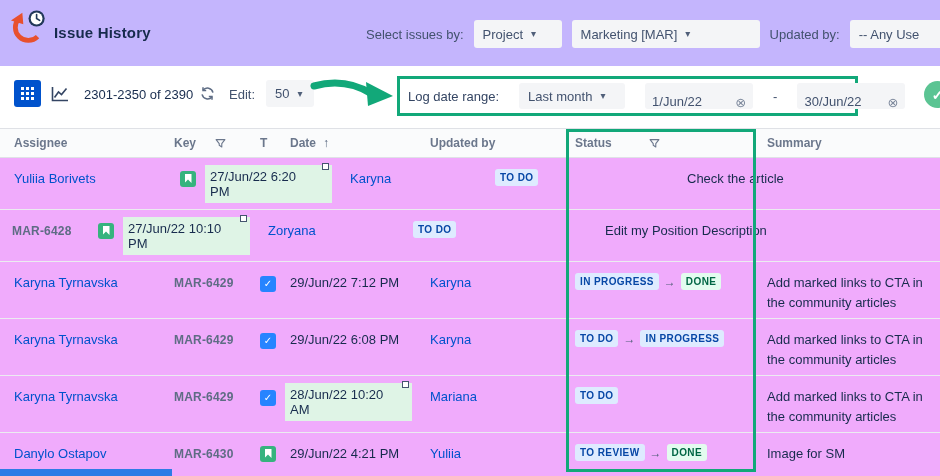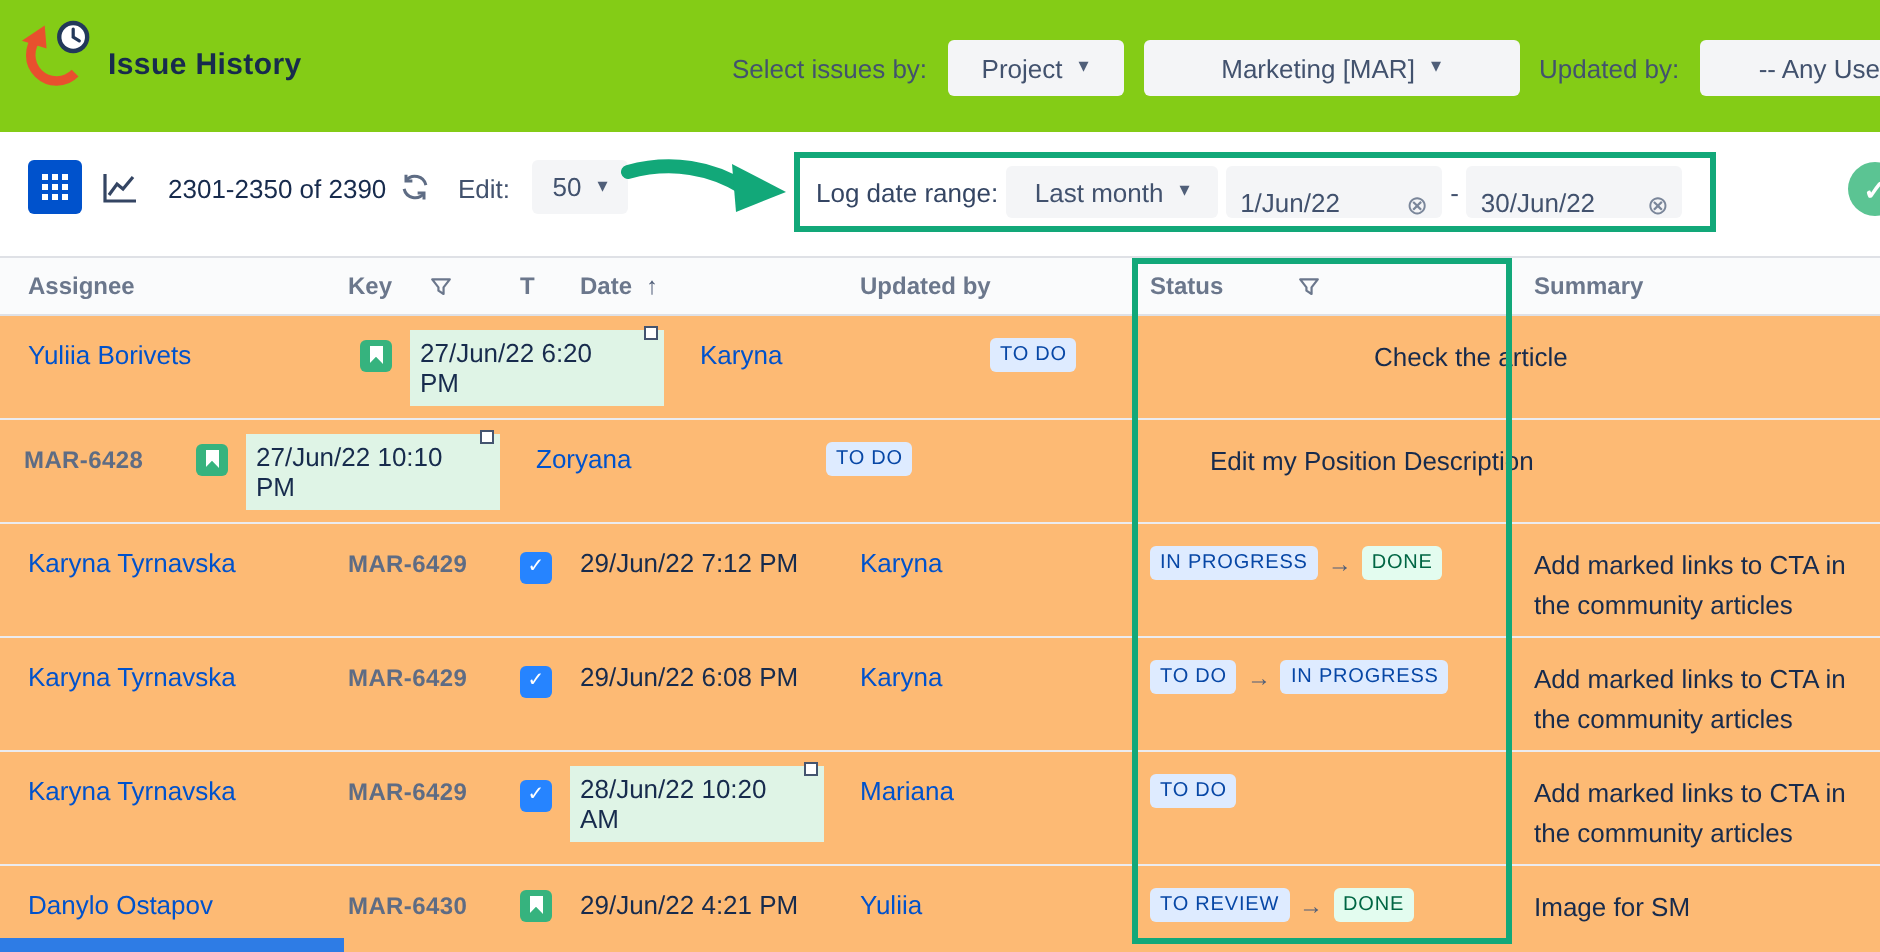--- a/index.html
+++ b/index.html
@@ -9,7 +9,7 @@
   .screen{position:relative;width:940px;height:476px;overflow:hidden;background:#fff}
 
   
-  .app-header{position:absolute;left:0;top:0;right:0;height:66px;background:#84cc16}
+  .app-header{position:absolute;left:0;top:0;right:0;height:66px;background:#c4b5fd}
   .logo{position:absolute;left:10px;top:9px;width:38px;height:38px}
   .app-title{position:absolute;left:54px;top:24px;font-size:15px;font-weight:700;color:#172B4D;letter-spacing:.2px}
   .hdr-controls{position:absolute;left:366px;top:20px;display:flex;align-items:center;gap:10px;white-space:nowrap}

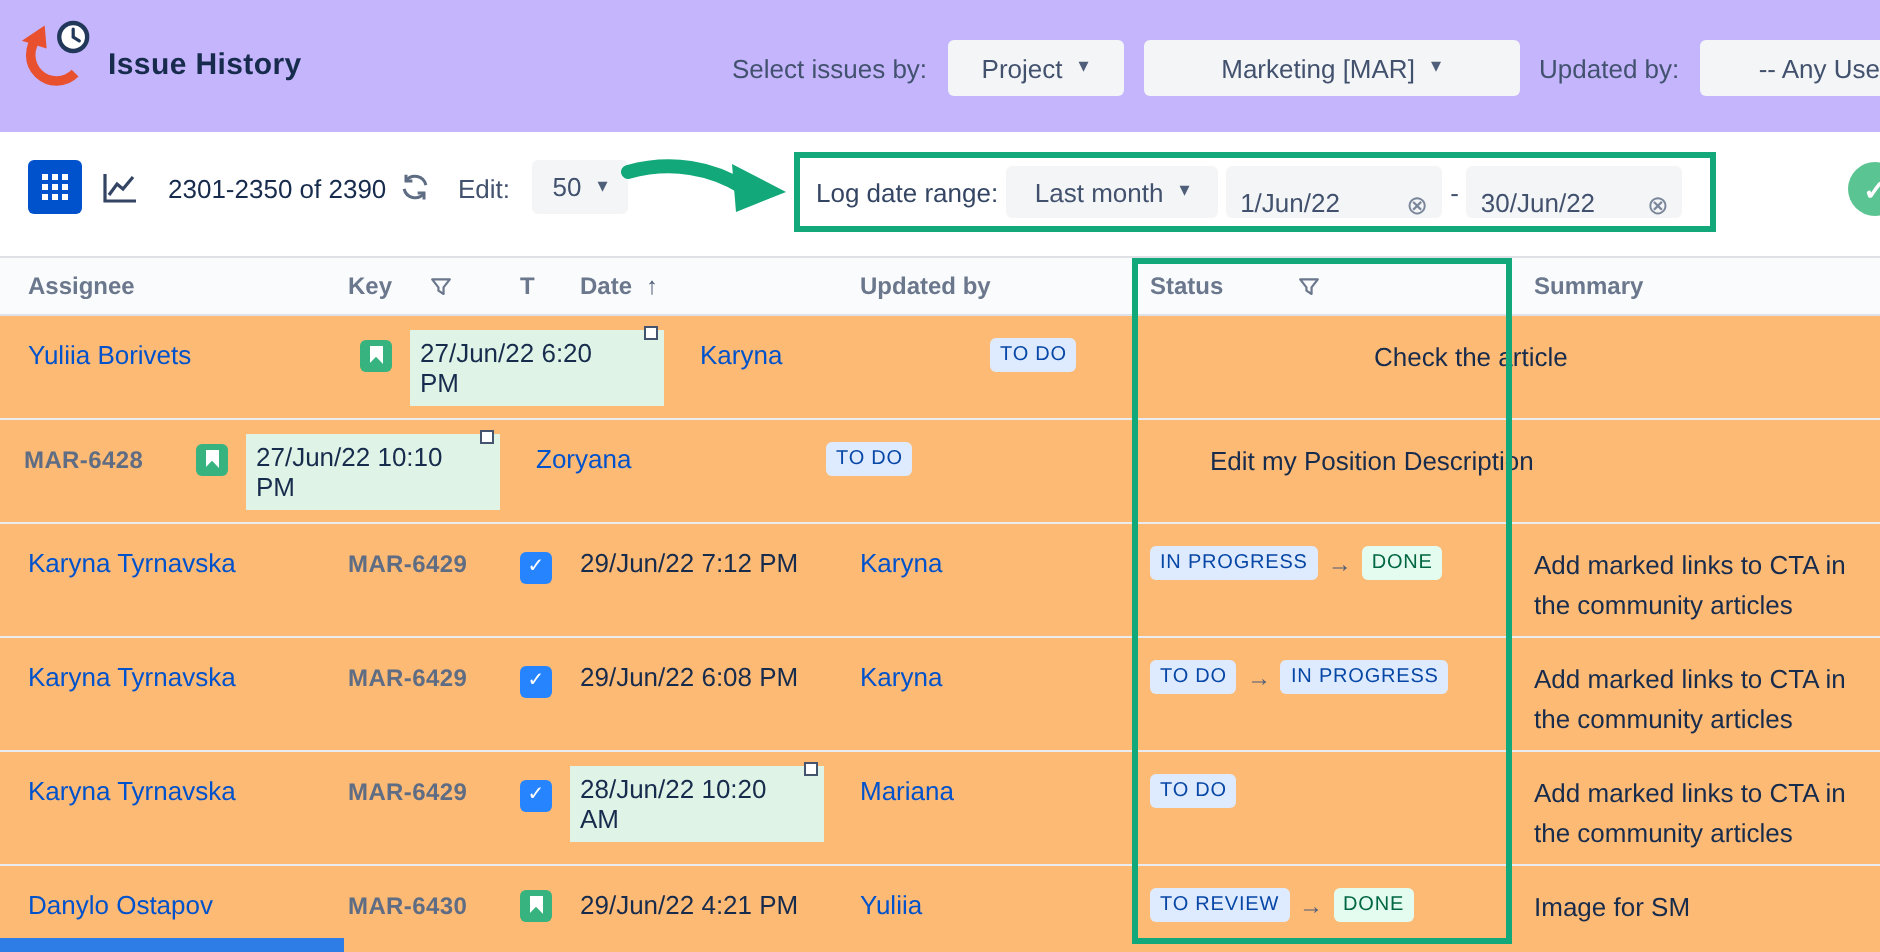--- a/index.html
+++ b/index.html
@@ -14,7 +14,7 @@
   .app-title{position:absolute;left:54px;top:24px;font-size:15px;font-weight:700;color:#172B4D;letter-spacing:.2px}
   .hdr-controls{position:absolute;left:366px;top:20px;display:flex;align-items:center;gap:10px;white-space:nowrap}
   .hdr-label{font-size:13px;color:#42526E}
-  .select{display:flex;align-items:center;justify-content:center;gap:8px;background:#F4F5F7;border-radius:3px;height:28px;padding:0 9px;font-size:13px;color:#42526E;cursor:pointer;flex:none}
+  .select{display:flex;align-items:center;justify-content:flex-start;gap:8px;background:#F4F5F7;border-radius:3px;height:28px;padding:0 9px;font-size:13px;color:#42526E;cursor:pointer;flex:none}
   .select .chev{font-size:10px;color:#505F79;line-height:1}
   .sel-mode{width:88px}
   .sel-project{width:188px}

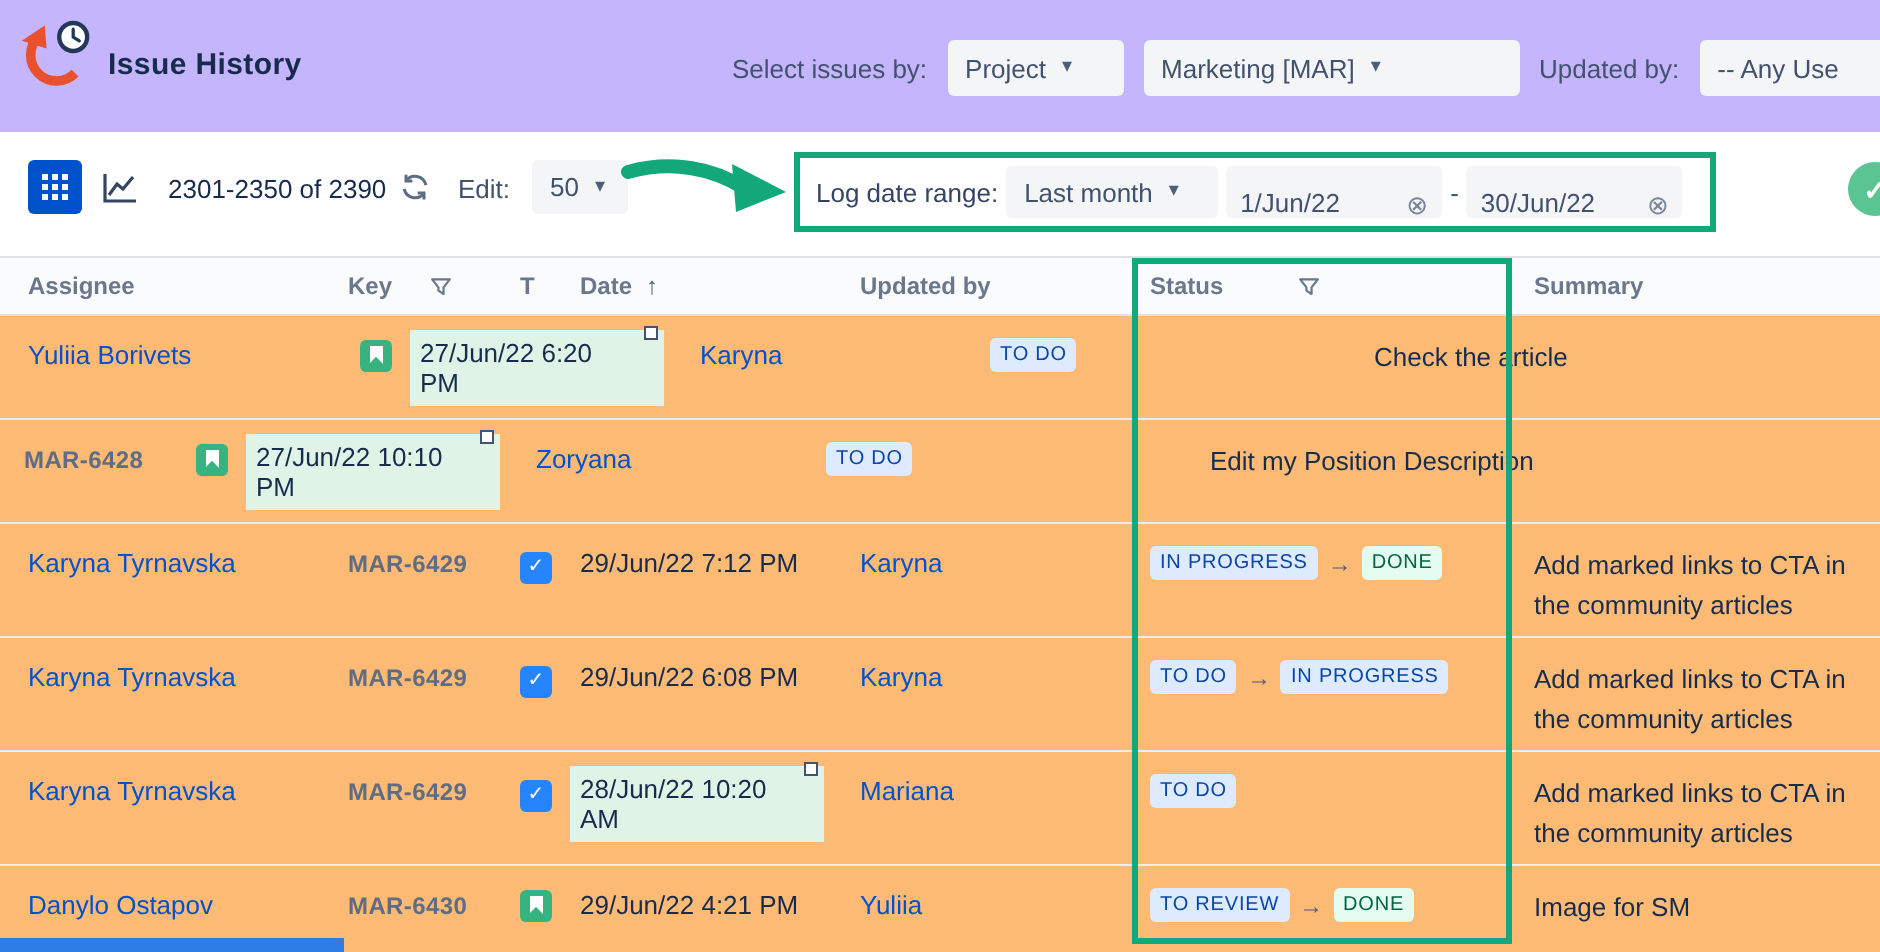--- a/index.html
+++ b/index.html
@@ -29,7 +29,7 @@
   .rows-label{position:absolute;left:229px;top:13px;font-size:13px;color:#42526E}
   .sel-rows{position:absolute;left:266px;top:6px;width:48px;height:27px}
   .anno-arrow{position:absolute;left:310px;top:2px;pointer-events:none}
-  .range-box{position:absolute;left:397px;top:2px;width:461px;height:40px;border:3px solid #12A879;display:flex;align-items:center;gap:4px;padding:0 8px;background:#fff}
+  .range-box{position:absolute;left:397px;top:2px;width:461px;height:40px;border:3px solid #12A879;display:flex;align-items:center;gap:20px;padding:0 8px;background:#fff}
   .range-label{font-size:13px;color:#344563;white-space:nowrap}
   .sel-preset{width:106px;height:26px}
   .datefield{display:flex;align-items:flex-end;justify-content:space-between;background:#F4F5F7;border-radius:3px;height:26px;padding:0 7px;font-size:13px;color:#42526E;width:108px;flex:none;cursor:text}

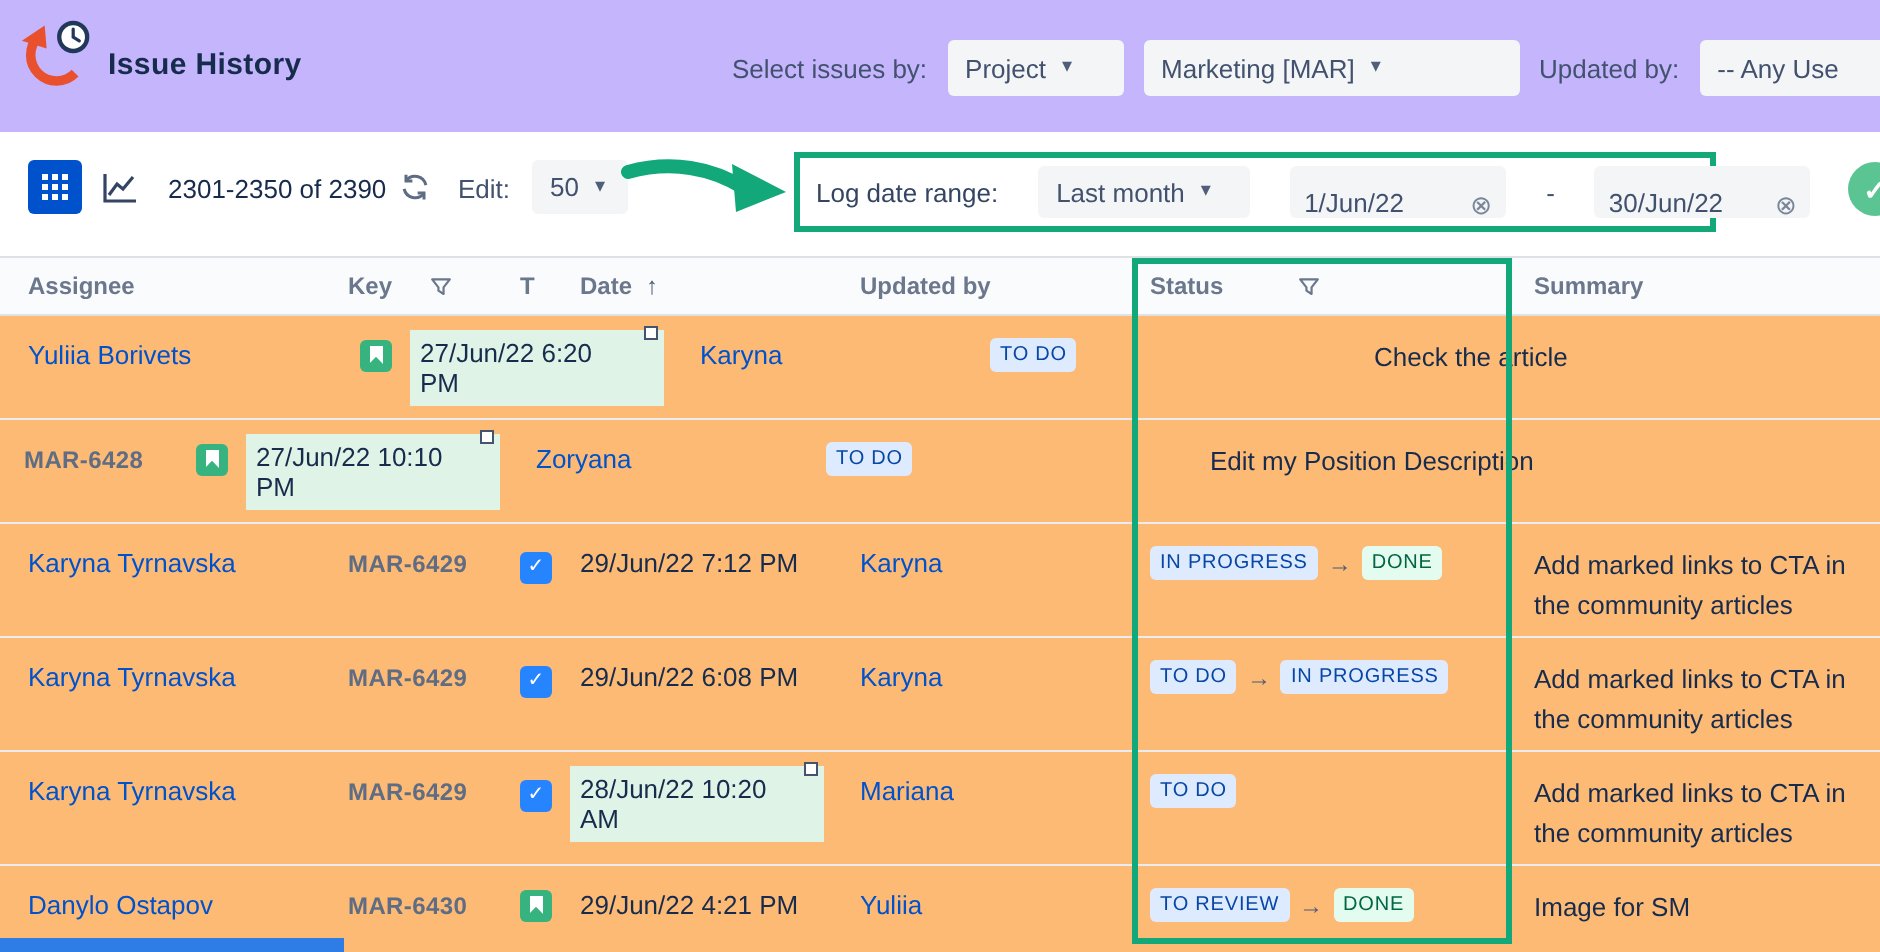--- a/index.html
+++ b/index.html
@@ -41,7 +41,7 @@
   .grid-table{position:absolute;left:0;top:128px;right:0}
   .thead{display:flex;height:30px;background:#FAFBFC;border-top:1px solid #DFE1E6;border-bottom:1px solid #DFE1E6;align-items:center;color:#6B778C;font-size:12px;font-weight:600}
   .thead .cell{padding-top:0;padding-bottom:0;display:flex;align-items:center;gap:7px;cursor:pointer}
-  .trow{display:flex;min-height:49px;border-bottom:1px solid #EBECF0;align-items:flex-start;background:#fdba74}
+  .trow{display:flex;min-height:49px;border-bottom:1px solid #EBECF0;align-items:flex-start;background:#f0abfc}
   .cell{padding:11px 8px 6px 14px}
   .c-assignee{width:162px}
   .c-key{width:80px;padding-left:12px}

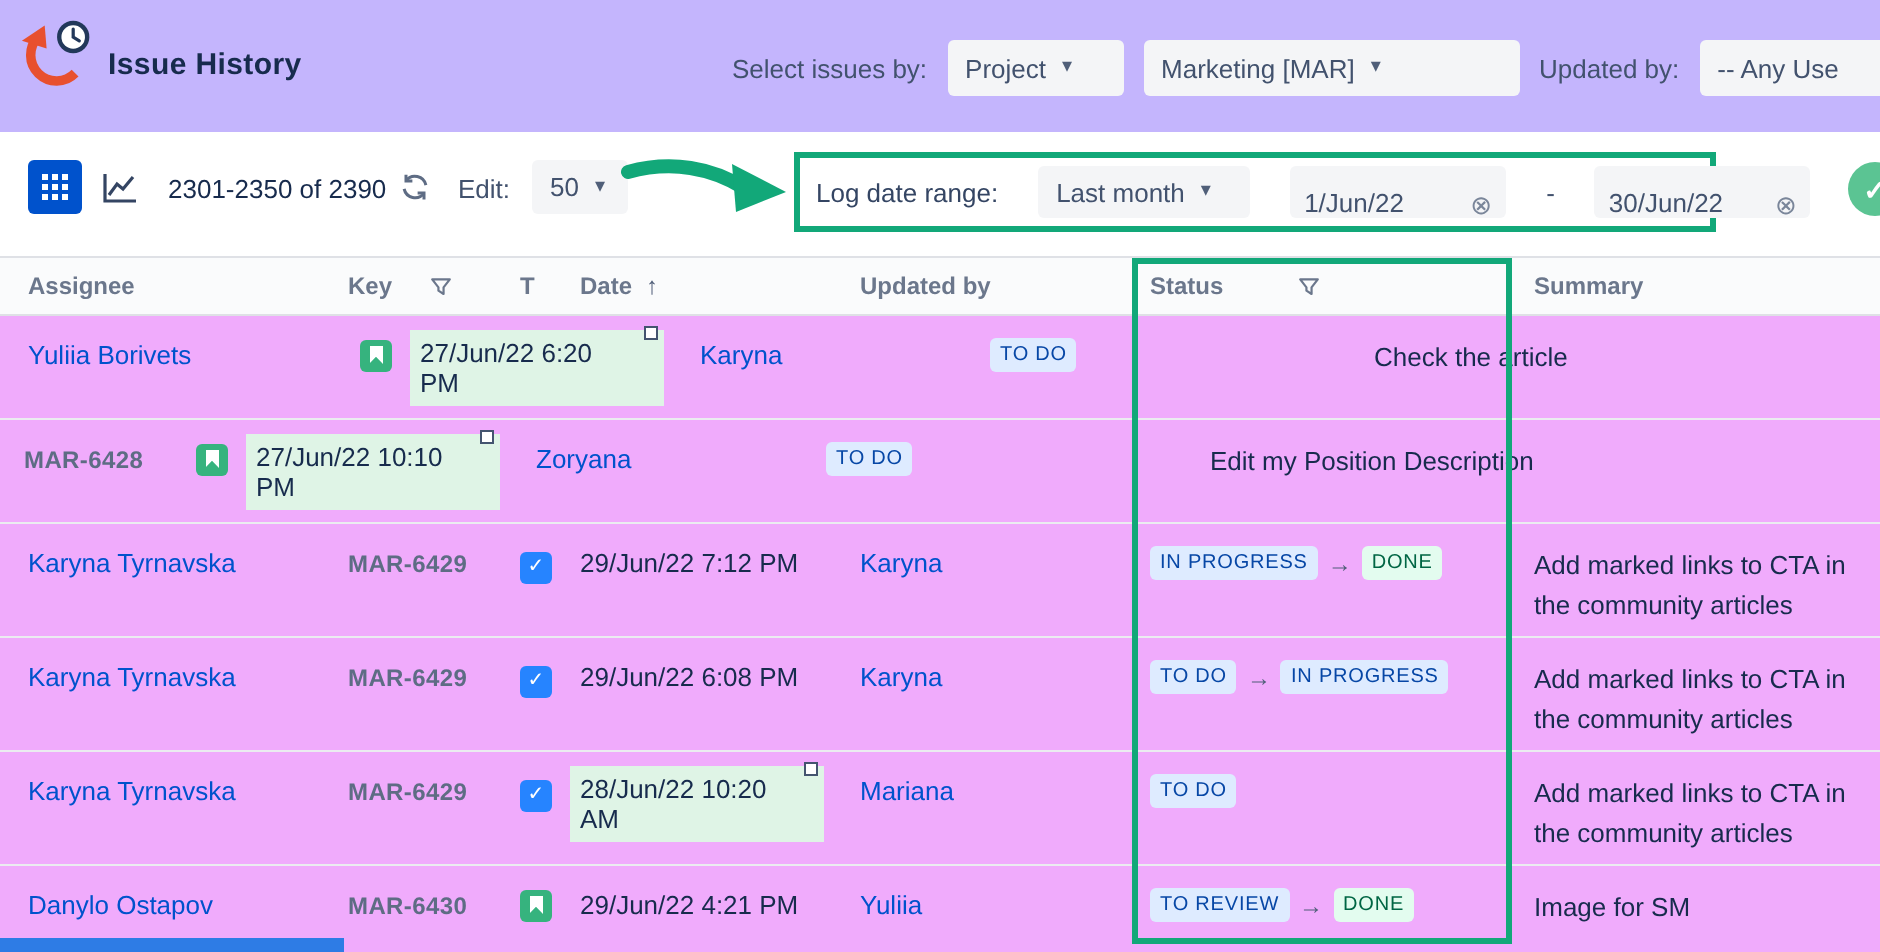--- a/index.html
+++ b/index.html
@@ -66,7 +66,7 @@
   .type-icon[data-type="task"]{background:#2684FF}
   .type-icon[data-type="task"]::before{content:"✓";color:#fff;font-size:10px;font-weight:700;line-height:1}
 
-  .chip{display:inline-block;font-size:10px;font-weight:400;padding:3px 5px;border-radius:3px;letter-spacing:.4px;background:#DEEBFF;color:#0747A6;white-space:nowrap}
+  .chip{display:inline-block;font-size:10px;font-weight:700;padding:3px 5px;border-radius:3px;letter-spacing:.4px;background:#DEEBFF;color:#0747A6;white-space:nowrap}
   .chip[data-kind="done"]{background:#E3FCEF;color:#006644}
   .tarrow{color:#505F79;font-size:12px;line-height:1}
 

